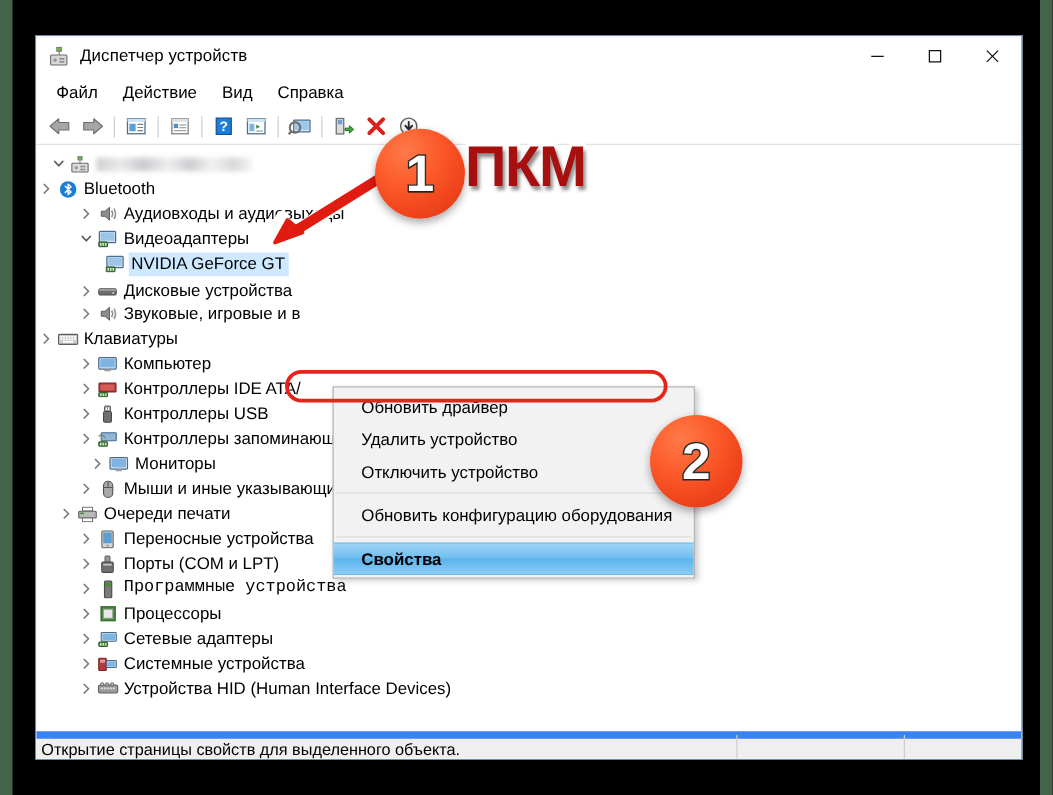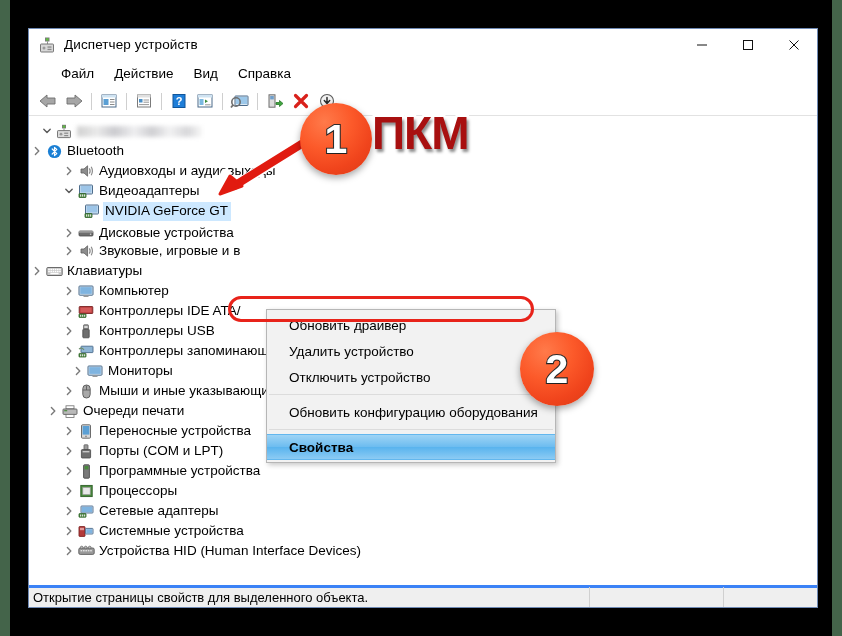--- a/index.html
+++ b/index.html
@@ -73,7 +73,7 @@
     background: #ffffff;
     display: flex;
     align-items: center;
-    padding-left: 22px;
+    padding-left: 6px;
     border-bottom: none;
   }
   .menubar .mi {

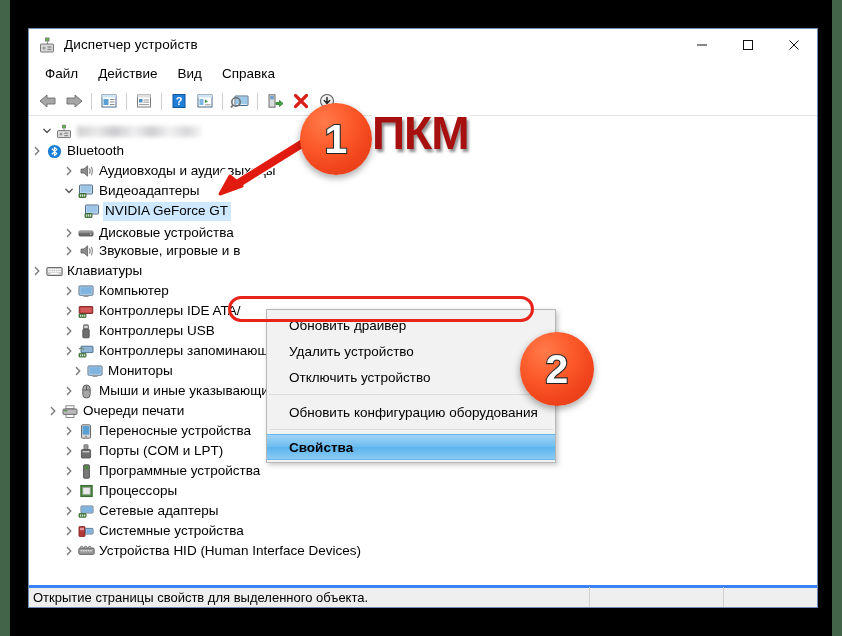--- a/index.html
+++ b/index.html
@@ -705,7 +705,7 @@
           <div class="tlabel">Порты (COM и LPT)</div>
         </div>
 
-        <div class="trow" style="padding-left:32px;">
+        <div class="trow" style="padding-left:32px;font-family:Liberation Mono, monospace;">
           <div class="chev">
             <svg width="10" height="10" viewBox="0 0 10 10">
                 <path d="M3.4 1.6 L6.8 5 L3.4 8.4" fill="none" stroke="#7a7a7a" stroke-width="1.4" stroke-linecap="round" stroke-linejoin="round"></path>

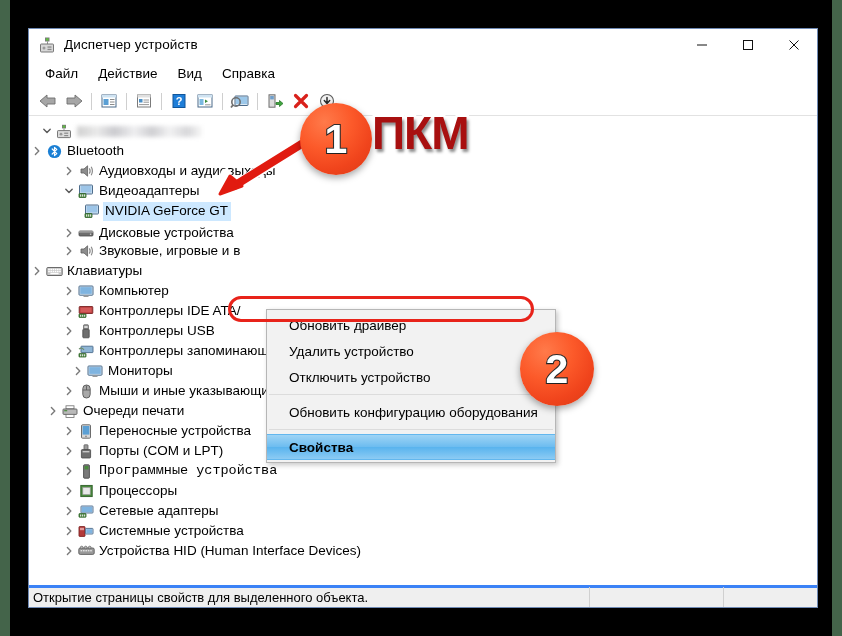--- a/index.html
+++ b/index.html
@@ -163,7 +163,7 @@
     width: 100%;
     height: 22px;
     background: #efefef;
-    border-top: 3px solid #3b82f6;
+    border-top: 6px solid #3b82f6;
     display: flex;
     align-items: center;
     box-sizing: border-box;

